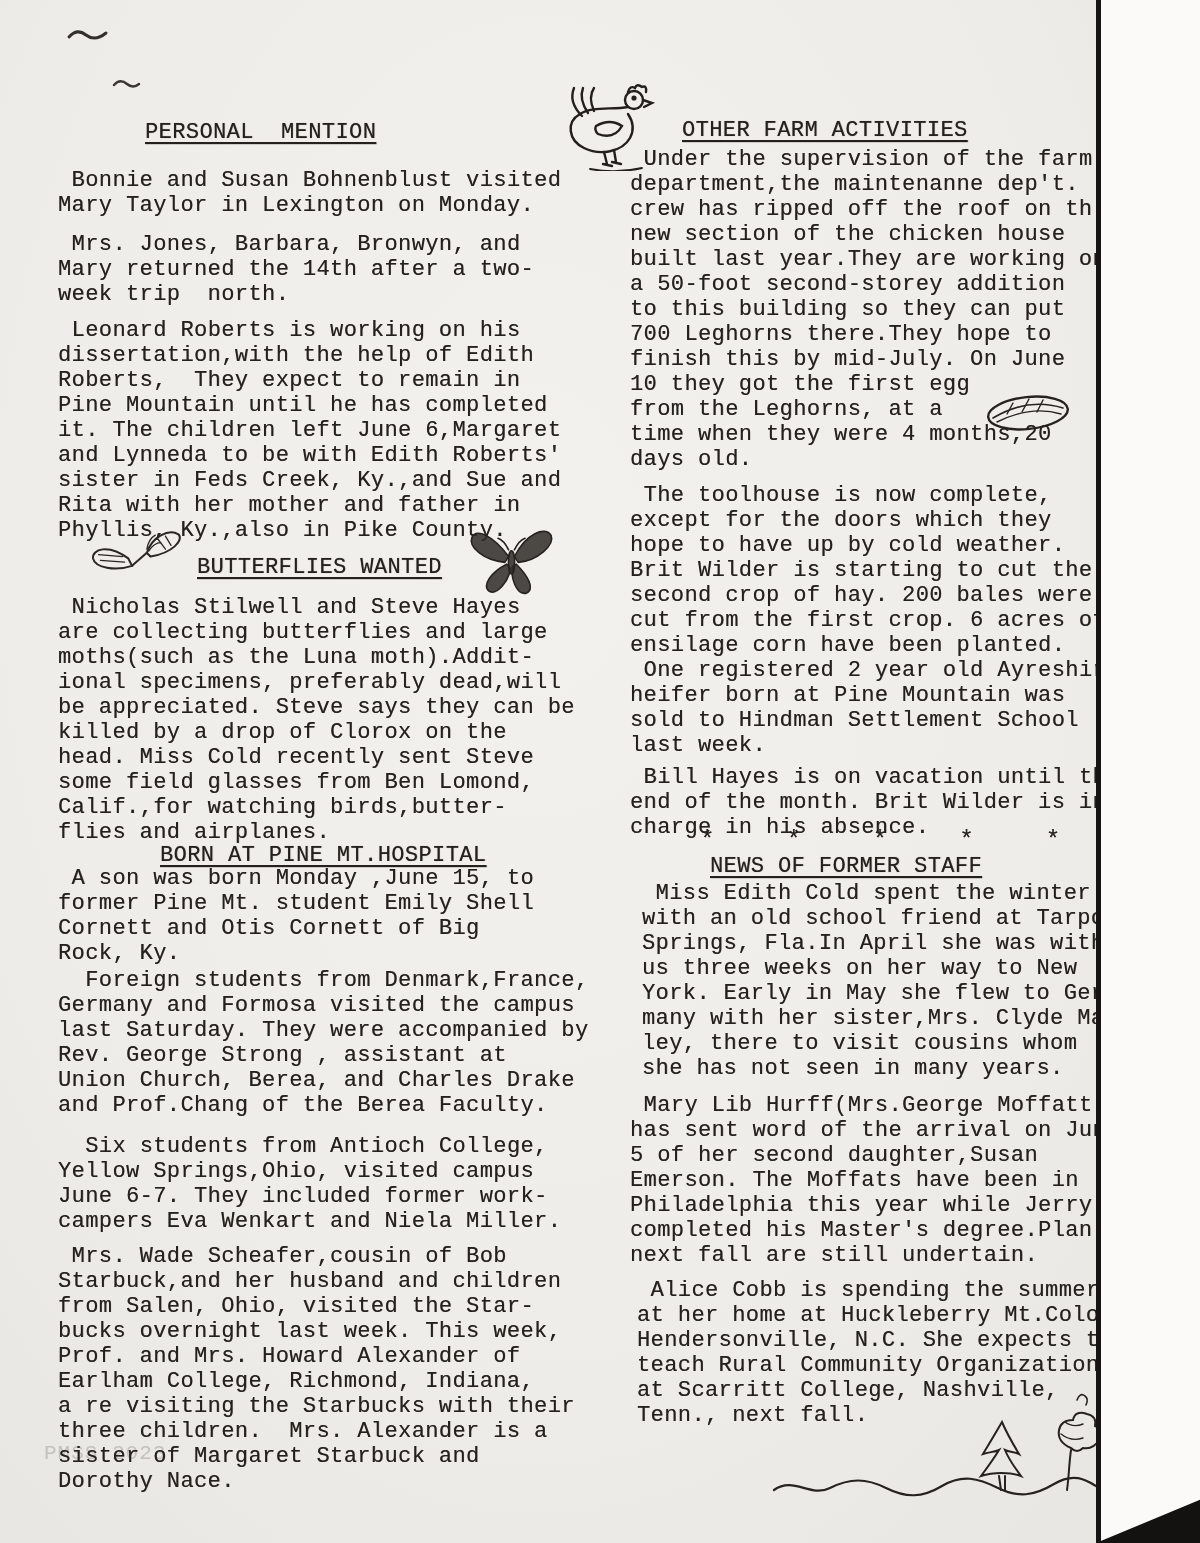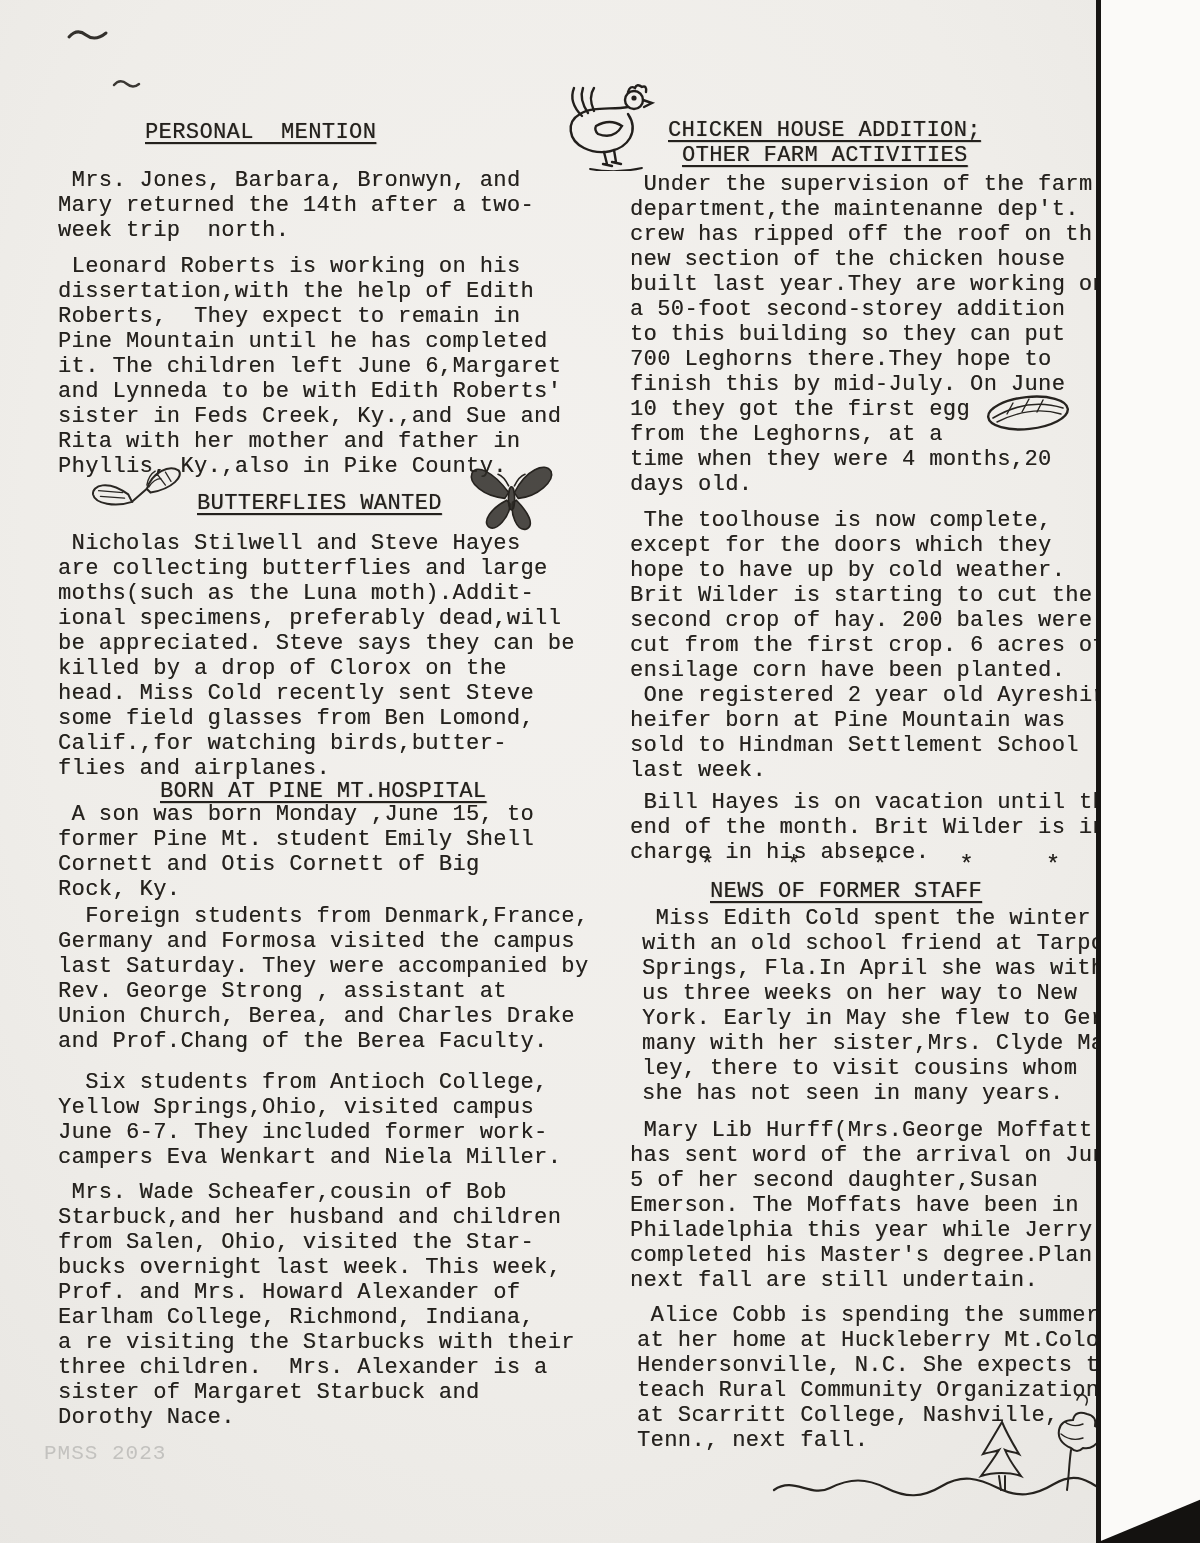--- a/index.html
+++ b/index.html
@@ -149,7 +149,6 @@
   </div>
 
   <div class="col col-right">
-    <div class="heading" style="margin:0 0 0 38px">CHICKEN HOUSE ADDITION;</div>
     <div class="heading" style="margin:0 0 4px 52px">OTHER FARM ACTIVITIES</div>
     <div class="para" style="margin:0 0 11px 0"> Under the supervision of the farm
 department,the maintenanne dep't.

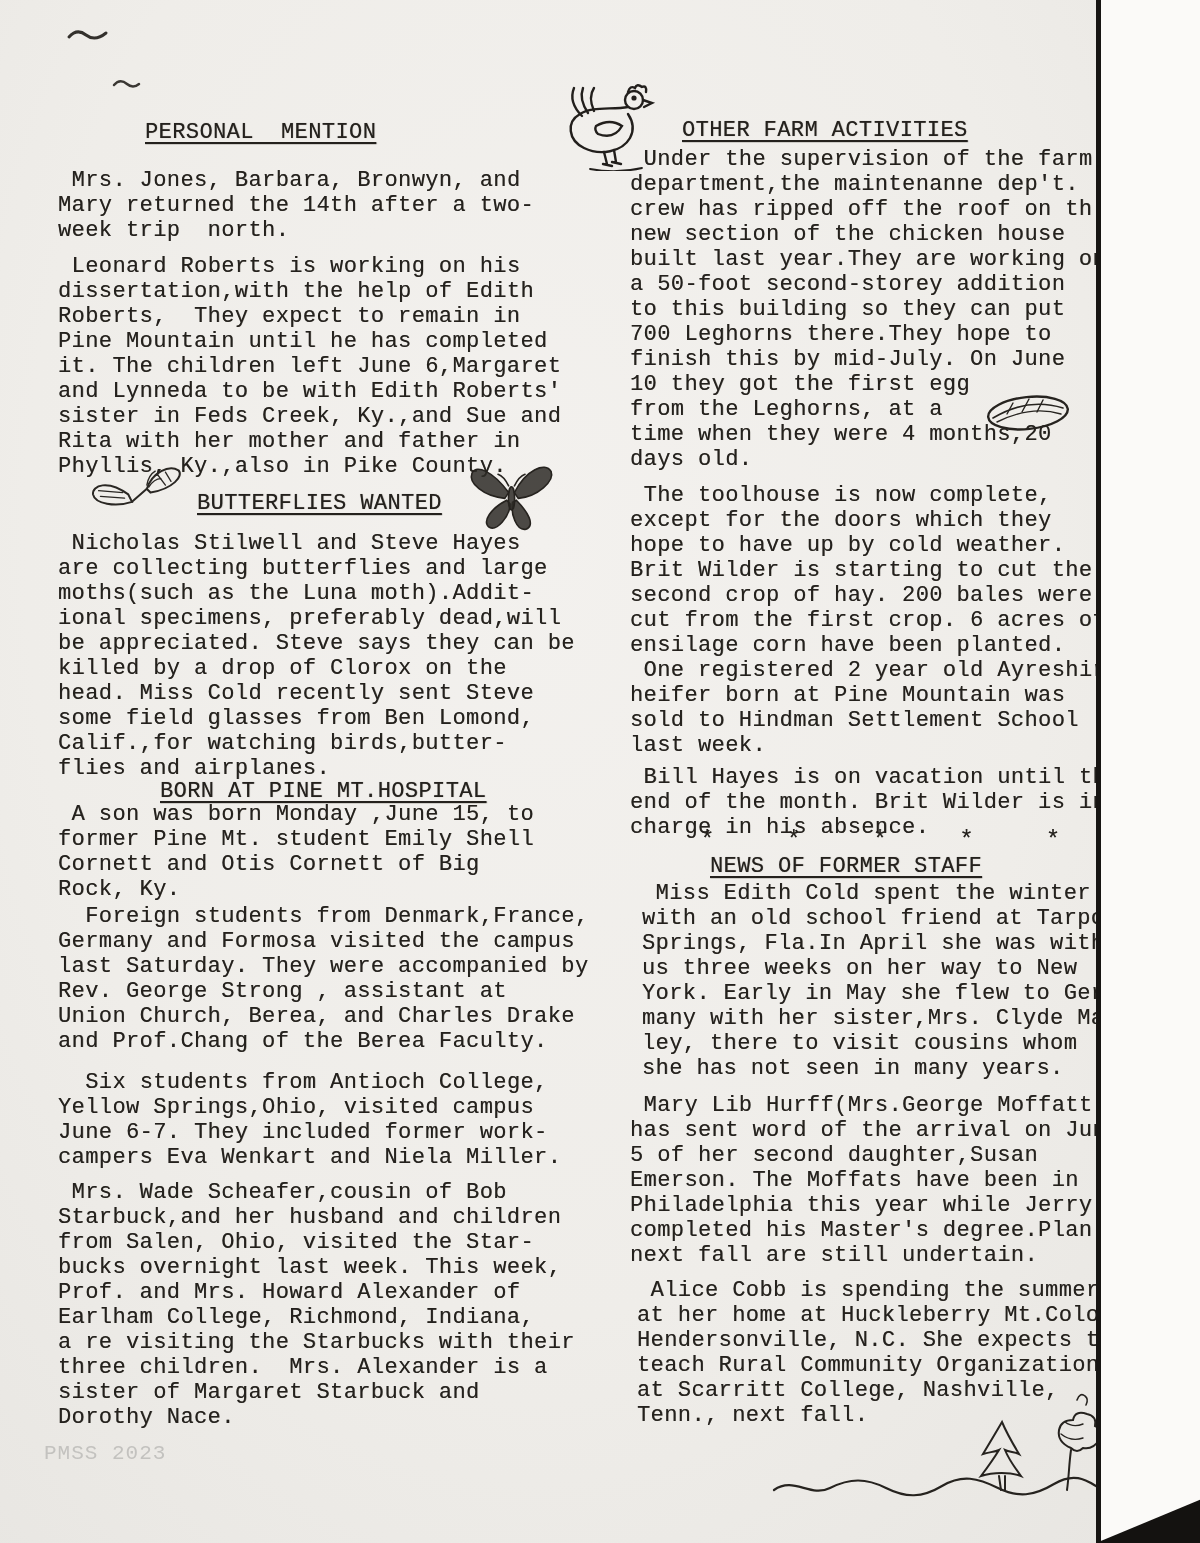--- a/index.html
+++ b/index.html
@@ -74,6 +74,8 @@
 
   <div class="col col-left">
     <div class="heading" style="margin:0 0 23px 87px">PERSONAL  MENTION</div>
+    <div class="para" style="margin:0 0 14px 0"> Bonnie and Susan Bohnenblust visited
+Mary Taylor in Lexington on Monday.</div>
     <div class="para" style="margin:0 0 11px 0"> Mrs. Jones, Barbara, Bronwyn, and
 Mary returned the 14th after a two-
 week trip  north.</div>

